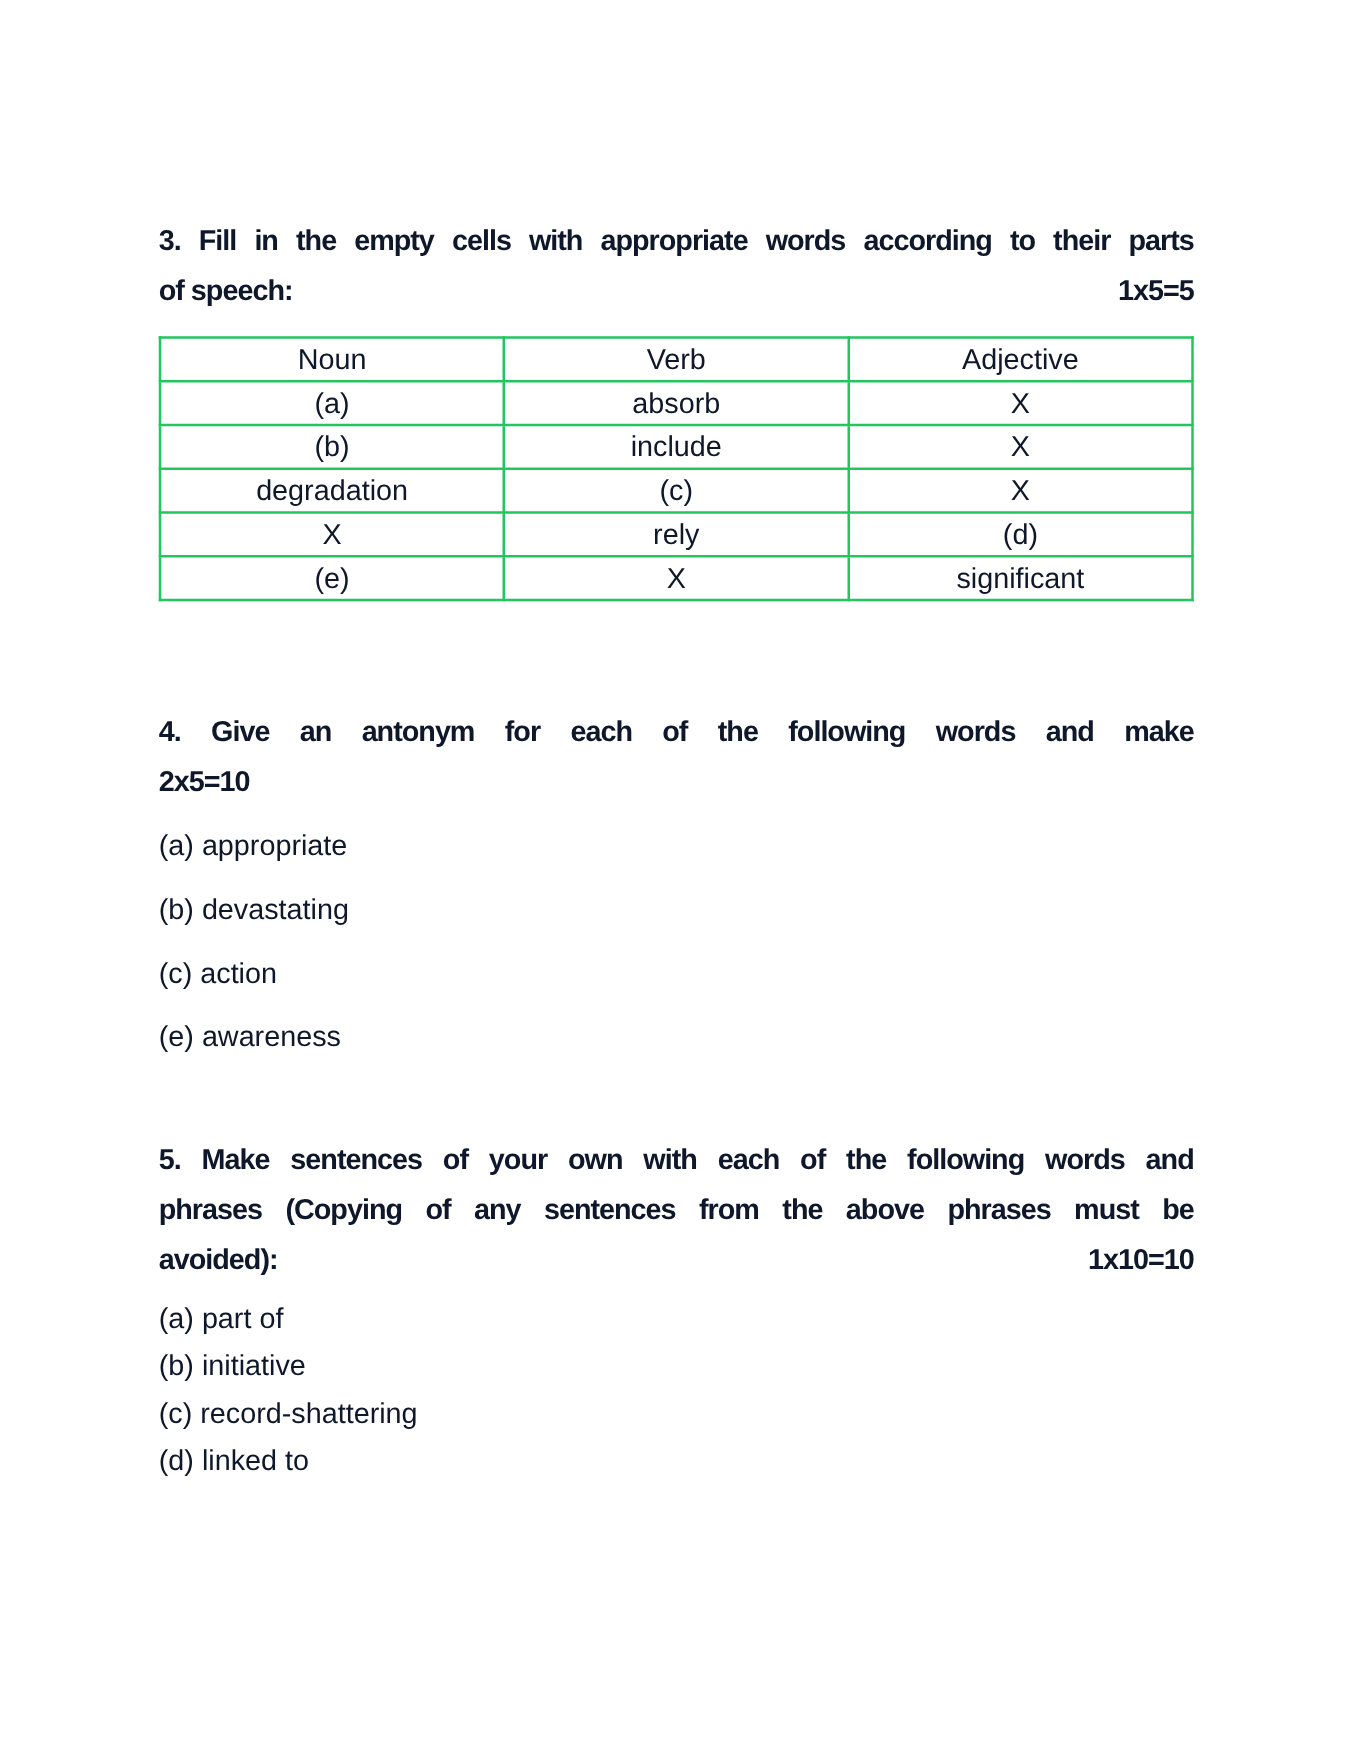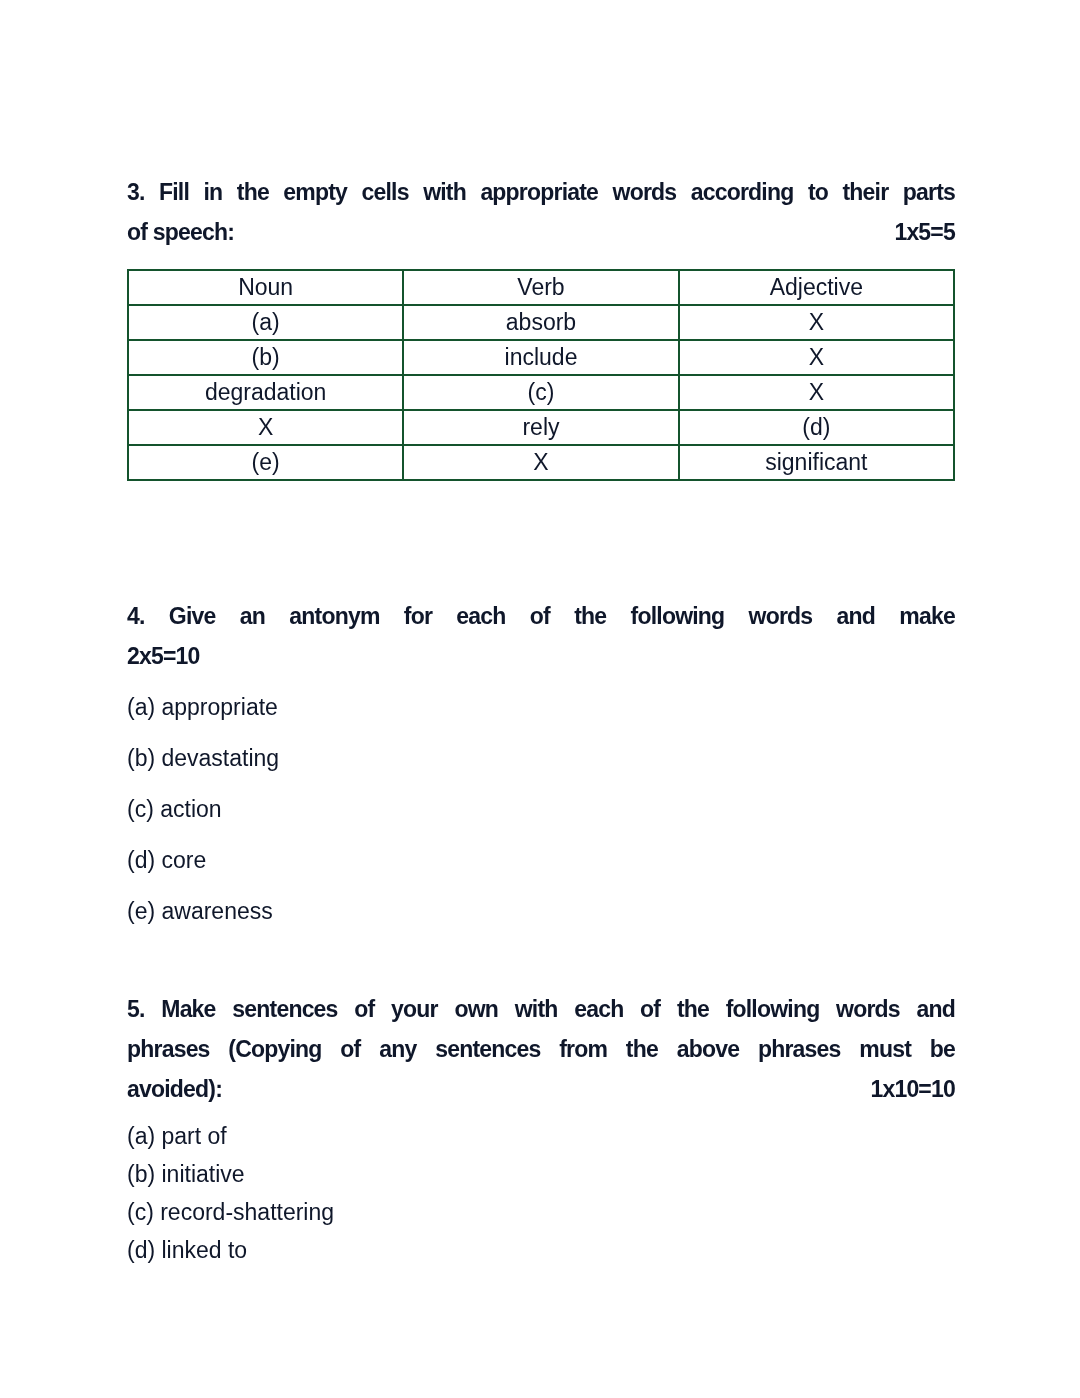--- a/index.html
+++ b/index.html
@@ -42,7 +42,7 @@
     margin-top: 17px;
   }
   .pos-table th, .pos-table td {
-    border: 2px solid #14532d;
+    border: 2px solid #22c55e;
     height: 33px;
     padding: 0;
     text-align: center;

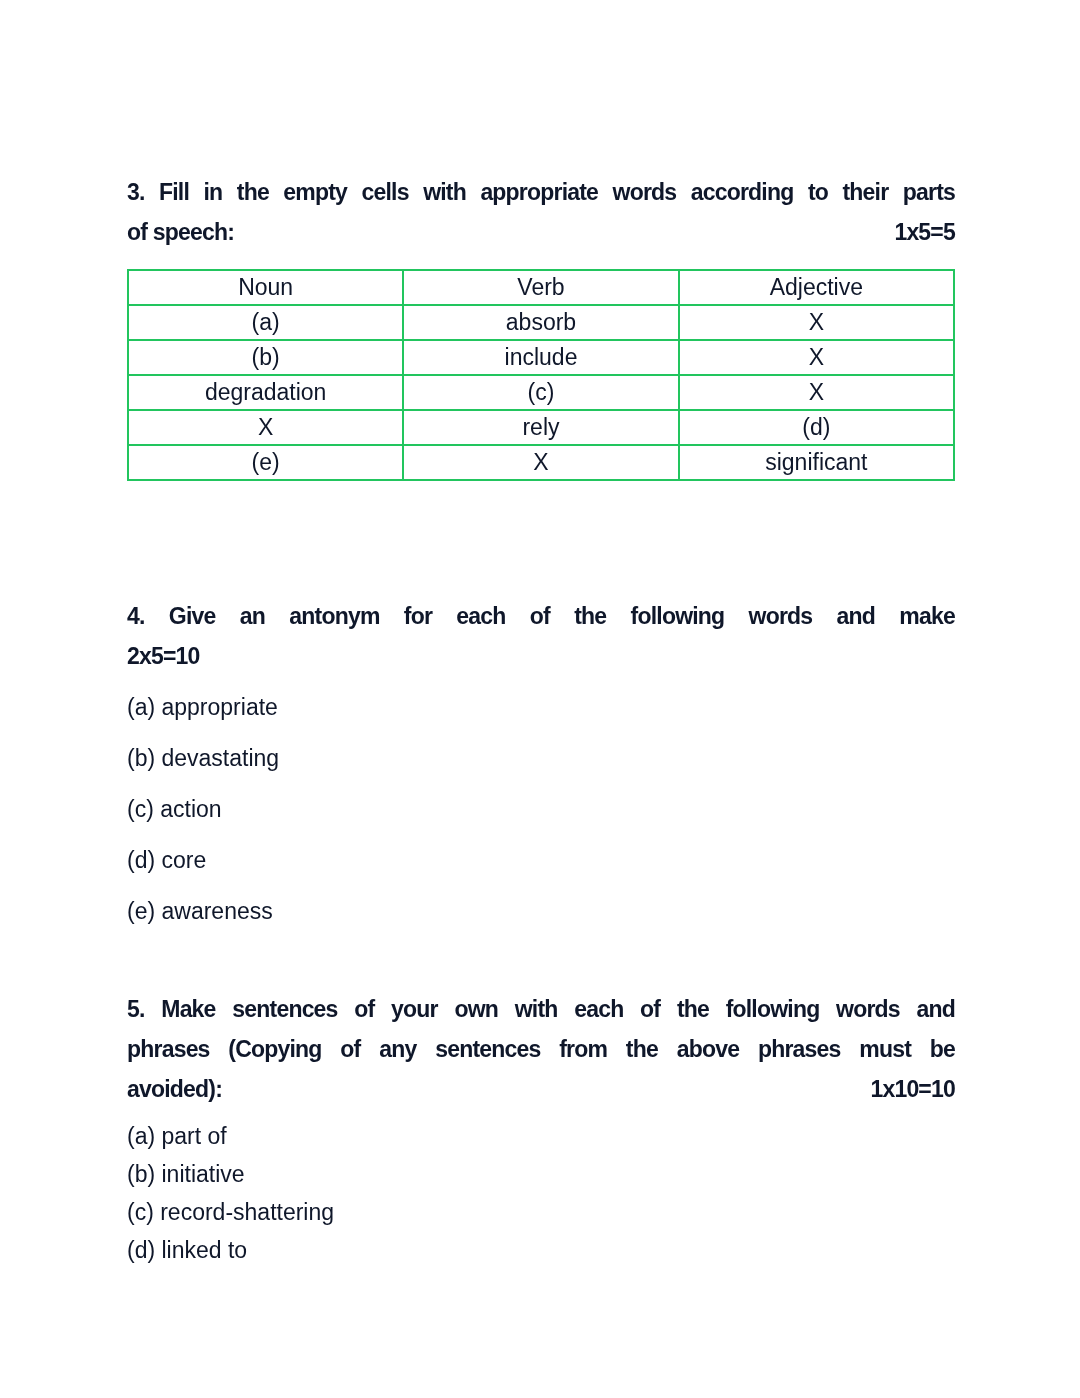--- a/index.html
+++ b/index.html
@@ -59,7 +59,7 @@
     font-size: 23px;
     font-weight: 400;
   }
-  .q4-block { margin-top: 115px; }
+  .q4-block { margin-top: 84px; }
   .q4-block ul.items { margin-top: 6px; }
   .q4-block ul.items li { height: 51px; display: flex; align-items: center; }
 

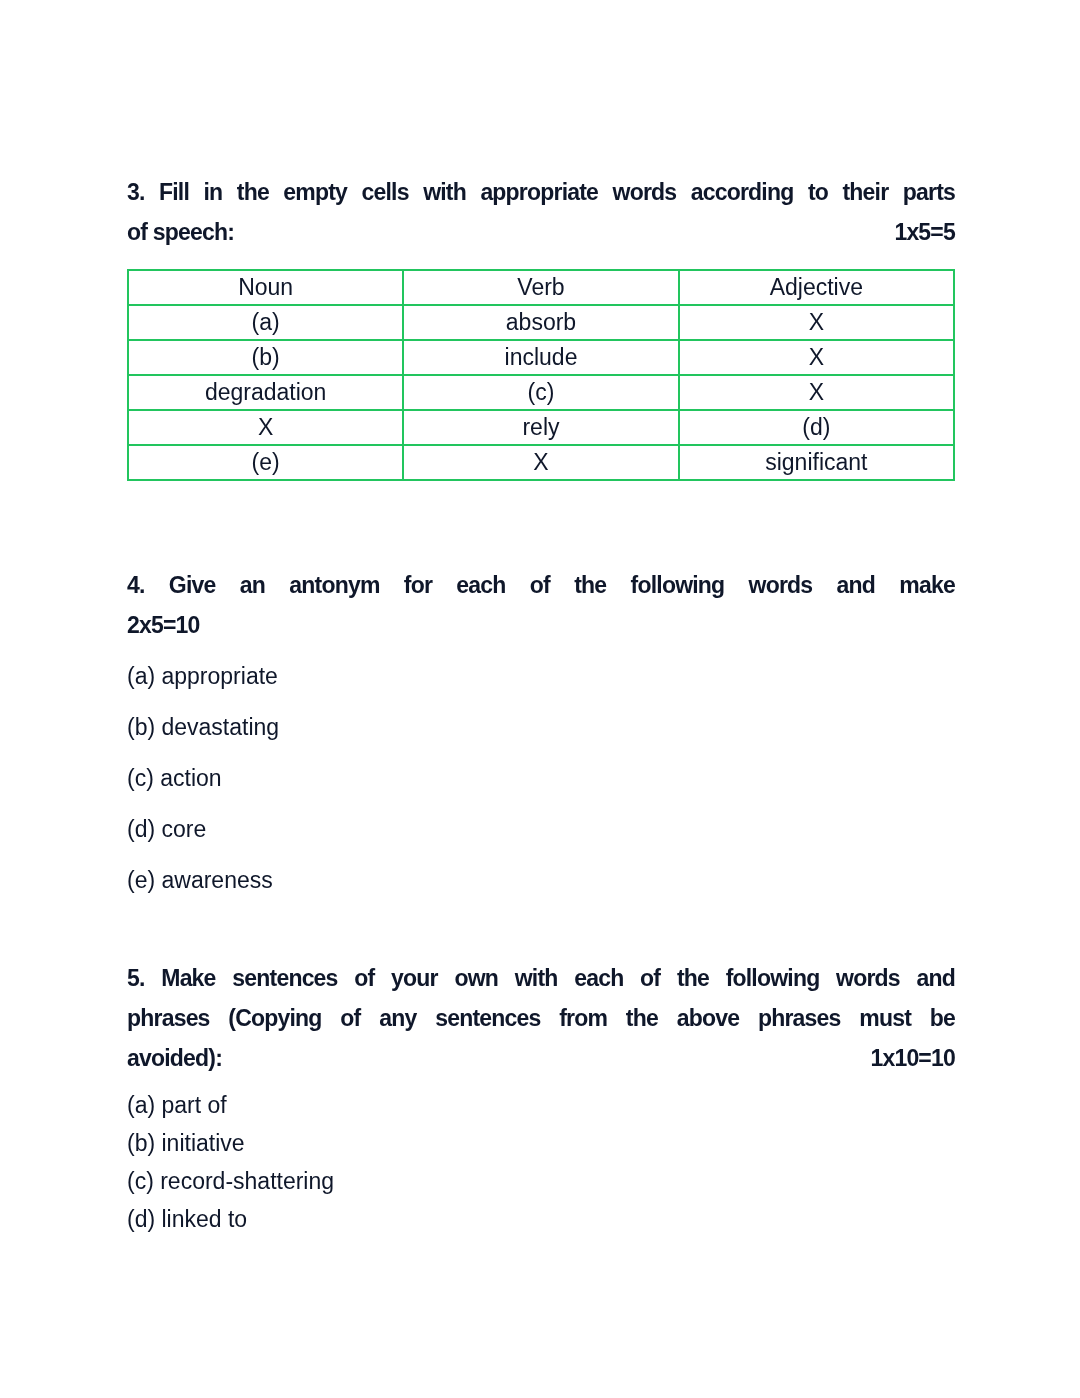--- a/index.html
+++ b/index.html
@@ -131,7 +131,6 @@
         <li>(a) appropriate</li>
         <li>(b) devastating</li>
         <li>(c) action</li>
-        <li>(d) core</li>
         <li>(e) awareness</li>
       </ul>
     </div>

